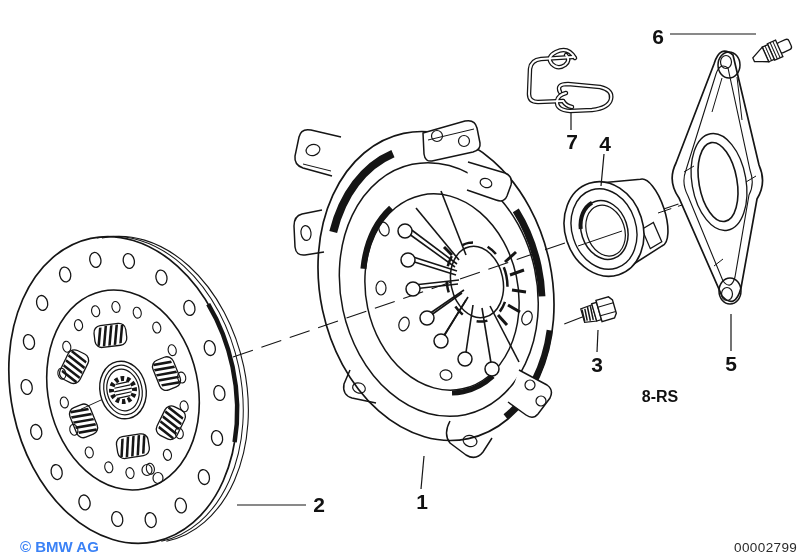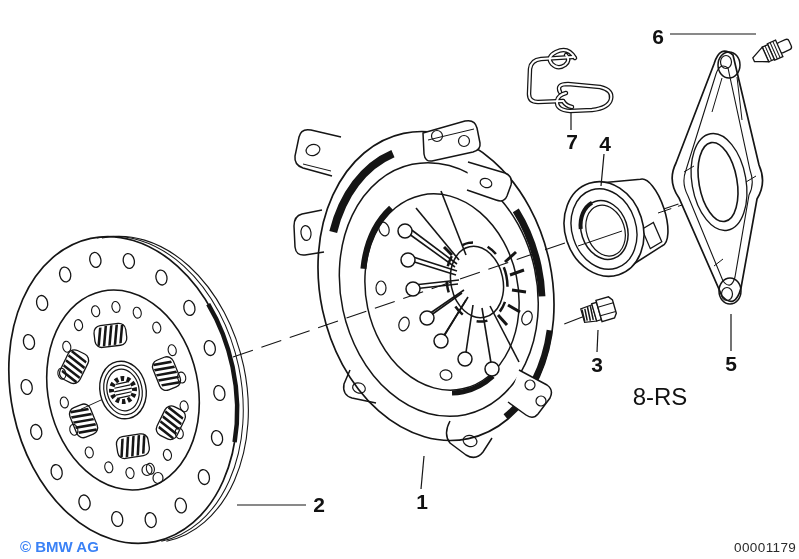--- a/index.html
+++ b/index.html
@@ -15,7 +15,7 @@
   }
   .code-label{
     position:absolute;transform:translate(-50%,-50%);
-    font-weight:normal;font-size:24px;color:#111;
+    font-weight:bold;font-size:16px;color:#111;
   }
   .copyright{
     position:absolute;left:20px;top:538px;

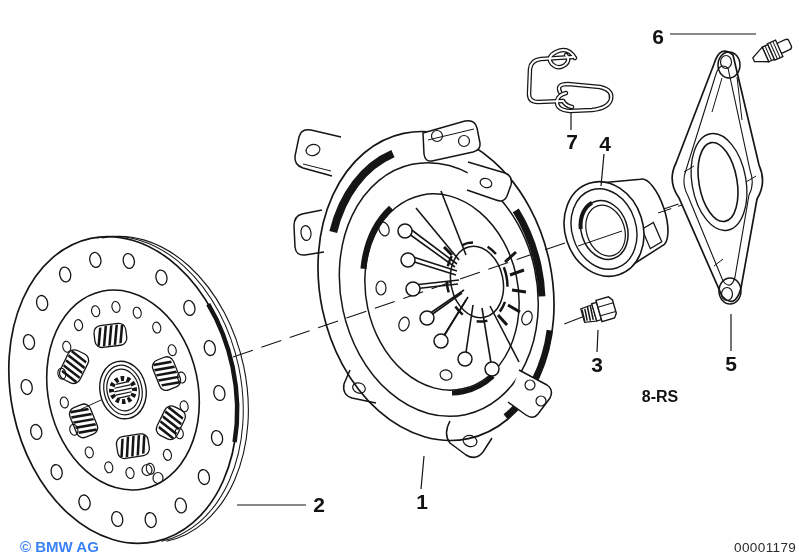--- a/index.html
+++ b/index.html
@@ -357,7 +357,7 @@
   <div class="code-label" style="left:660px;top:397px">8-RS</div>
 
   <div class="copyright">© BMW AG</div>
-  <div class="doc-number">00001179</div>
+  <div class="doc-number">00002799</div>
 
 </div>
 

